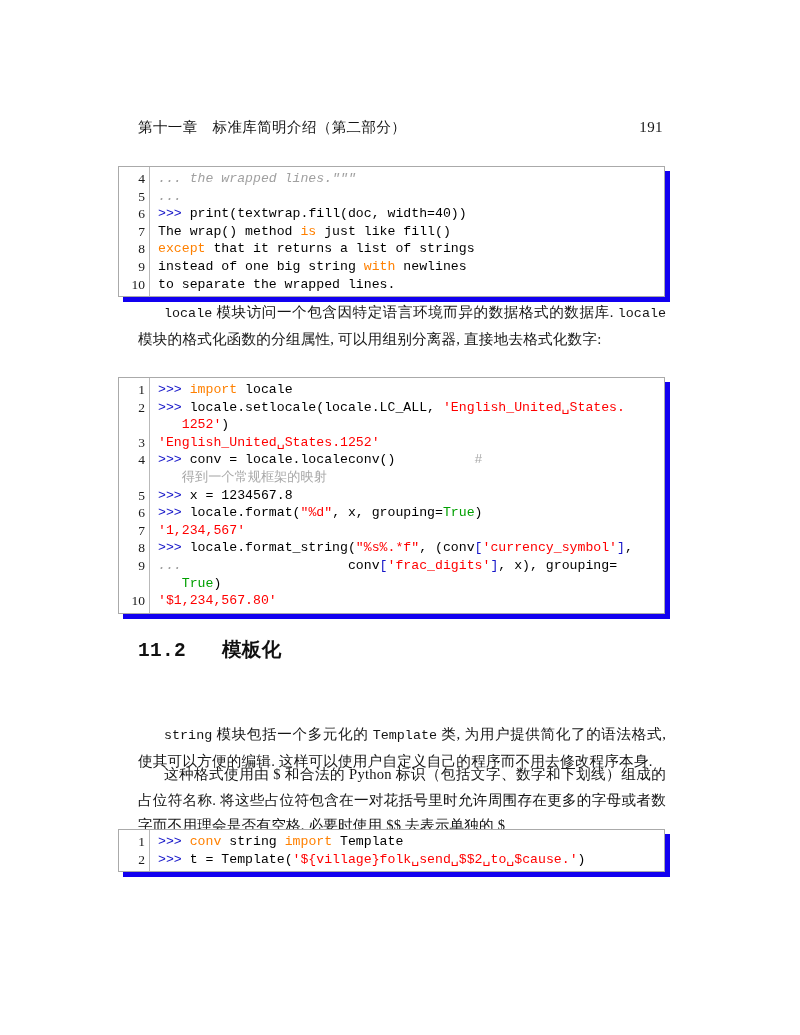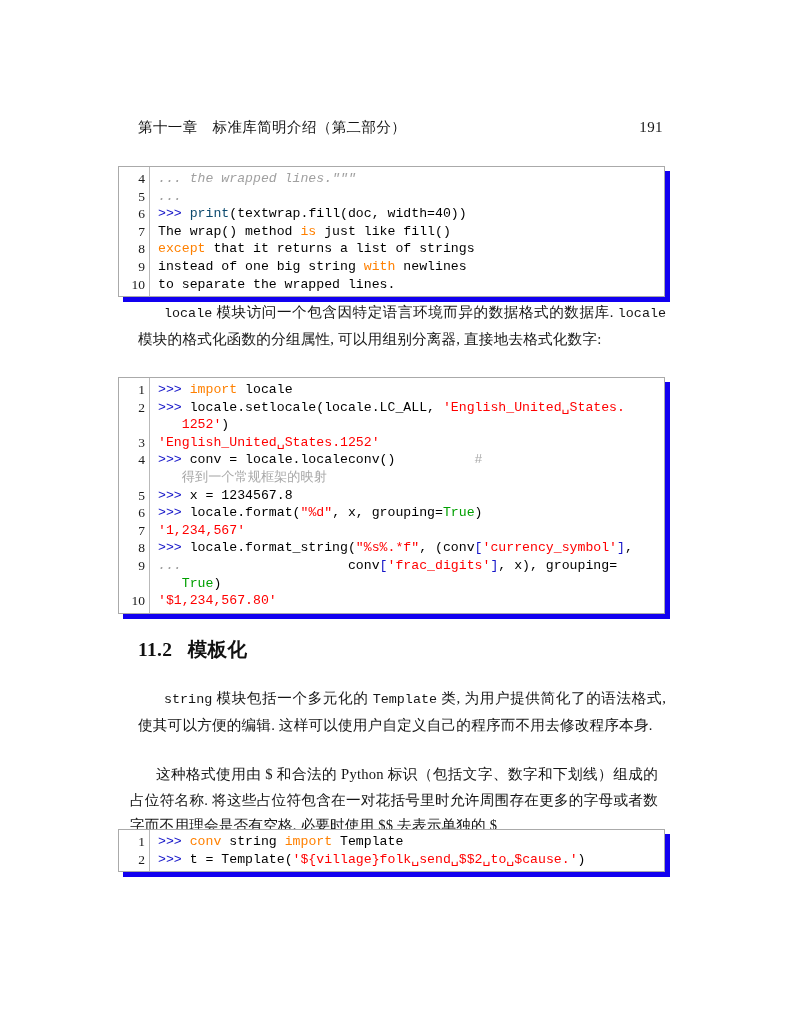--- a/index.html
+++ b/index.html
@@ -118,7 +118,7 @@
   .s   { color: #ff0000; }      
   .p   { color: #1414c8; }      
   .c   { color: #a0a0a0; font-style: italic; }   
-  .nb  { color: #0c4a6e; }
+  .nb  { color: #000000; }
   .cn  { color: #a8a8a8; }      
 
   

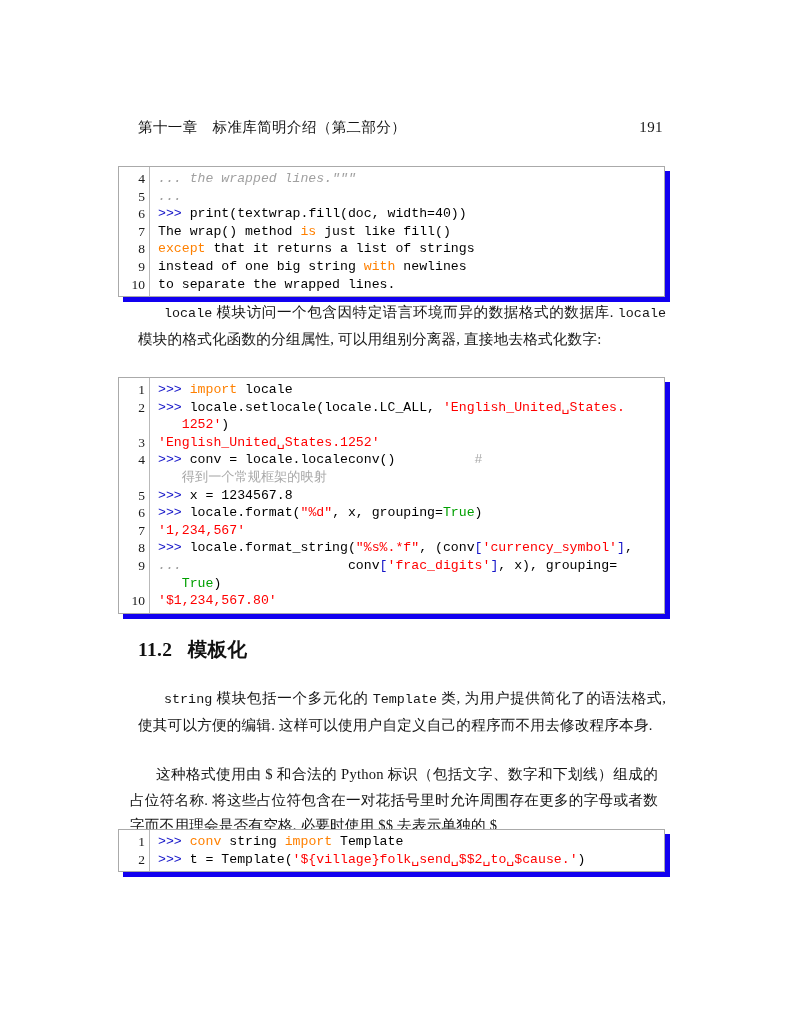--- a/index.html
+++ b/index.html
@@ -60,7 +60,7 @@
 
   .secheading {
     position: absolute;
-    font-family: Liberation Serif, serif;
+    font-family: Liberation Mono, monospace;
     font-size: 19.5px;
     font-weight: 700;
     color: #111;

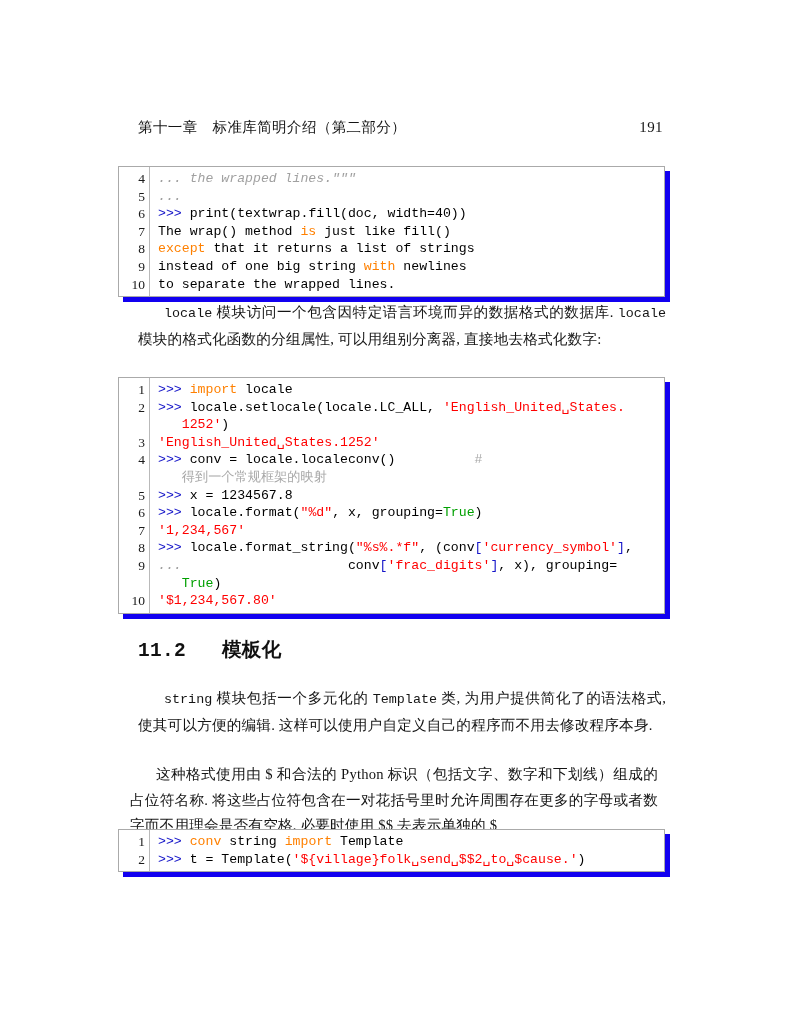--- a/index.html
+++ b/index.html
@@ -187,7 +187,7 @@
 
   <div class="secheading" style="left:138px; top:636px;"><span>11.2</span><span>   </span><span>模板化</span></div>
 
-  <div class="para" style="left:138px; top:686px; width:528px; text-indent:26px;">
+  <div class="para" style="left:138px; top:722px; width:528px; text-indent:26px;">
     <span class="tt">string</span> 模块包括一个多元化的 <span class="tt">Template</span> 类, 为用户提供简化了的语法格式, 使其可以方便的编辑. 这样可以使用户自定义自己的程序而不用去修改程序本身.
   </div>
 

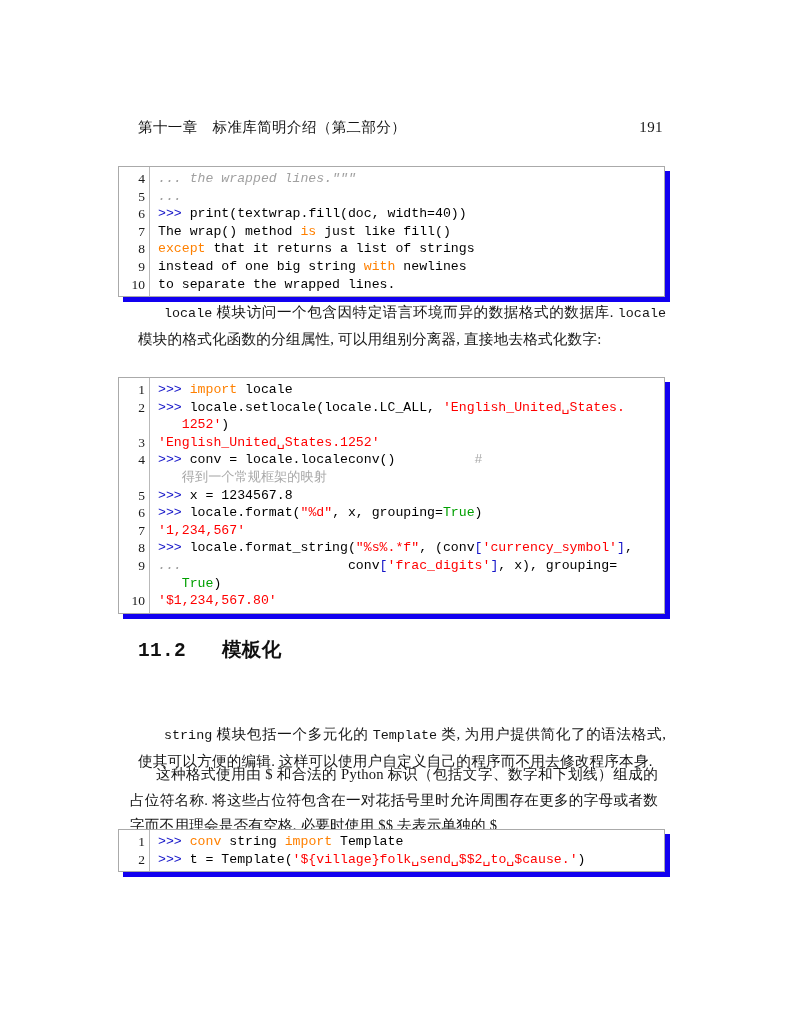--- a/index.html
+++ b/index.html
@@ -191,7 +191,7 @@
     <span class="tt">string</span> 模块包括一个多元化的 <span class="tt">Template</span> 类, 为用户提供简化了的语法格式, 使其可以方便的编辑. 这样可以使用户自定义自己的程序而不用去修改程序本身.
   </div>
 
-  <div class="para" style="left:130px; top:762px; width:528px; text-indent:26px;">这种格式使用由 $ 和合法的 Python 标识（包括文字、数字和下划线）组成的占位符名称. 将这些占位符包含在一对花括号里时允许周围存在更多的字母或者数字而不用理会是否有空格. 必要时使用 $$ 去表示单独的 $</div>
+  <div class="para" style="left:138px; top:762px; width:528px; text-indent:26px;">这种格式使用由 $ 和合法的 Python 标识（包括文字、数字和下划线）组成的占位符名称. 将这些占位符包含在一对花括号里时允许周围存在更多的字母或者数字而不用理会是否有空格. 必要时使用 $$ 去表示单独的 $</div>
 
   <div class="listing" style="left:118px; top:829px; width:547px;">
     <div class="shadow"></div>

